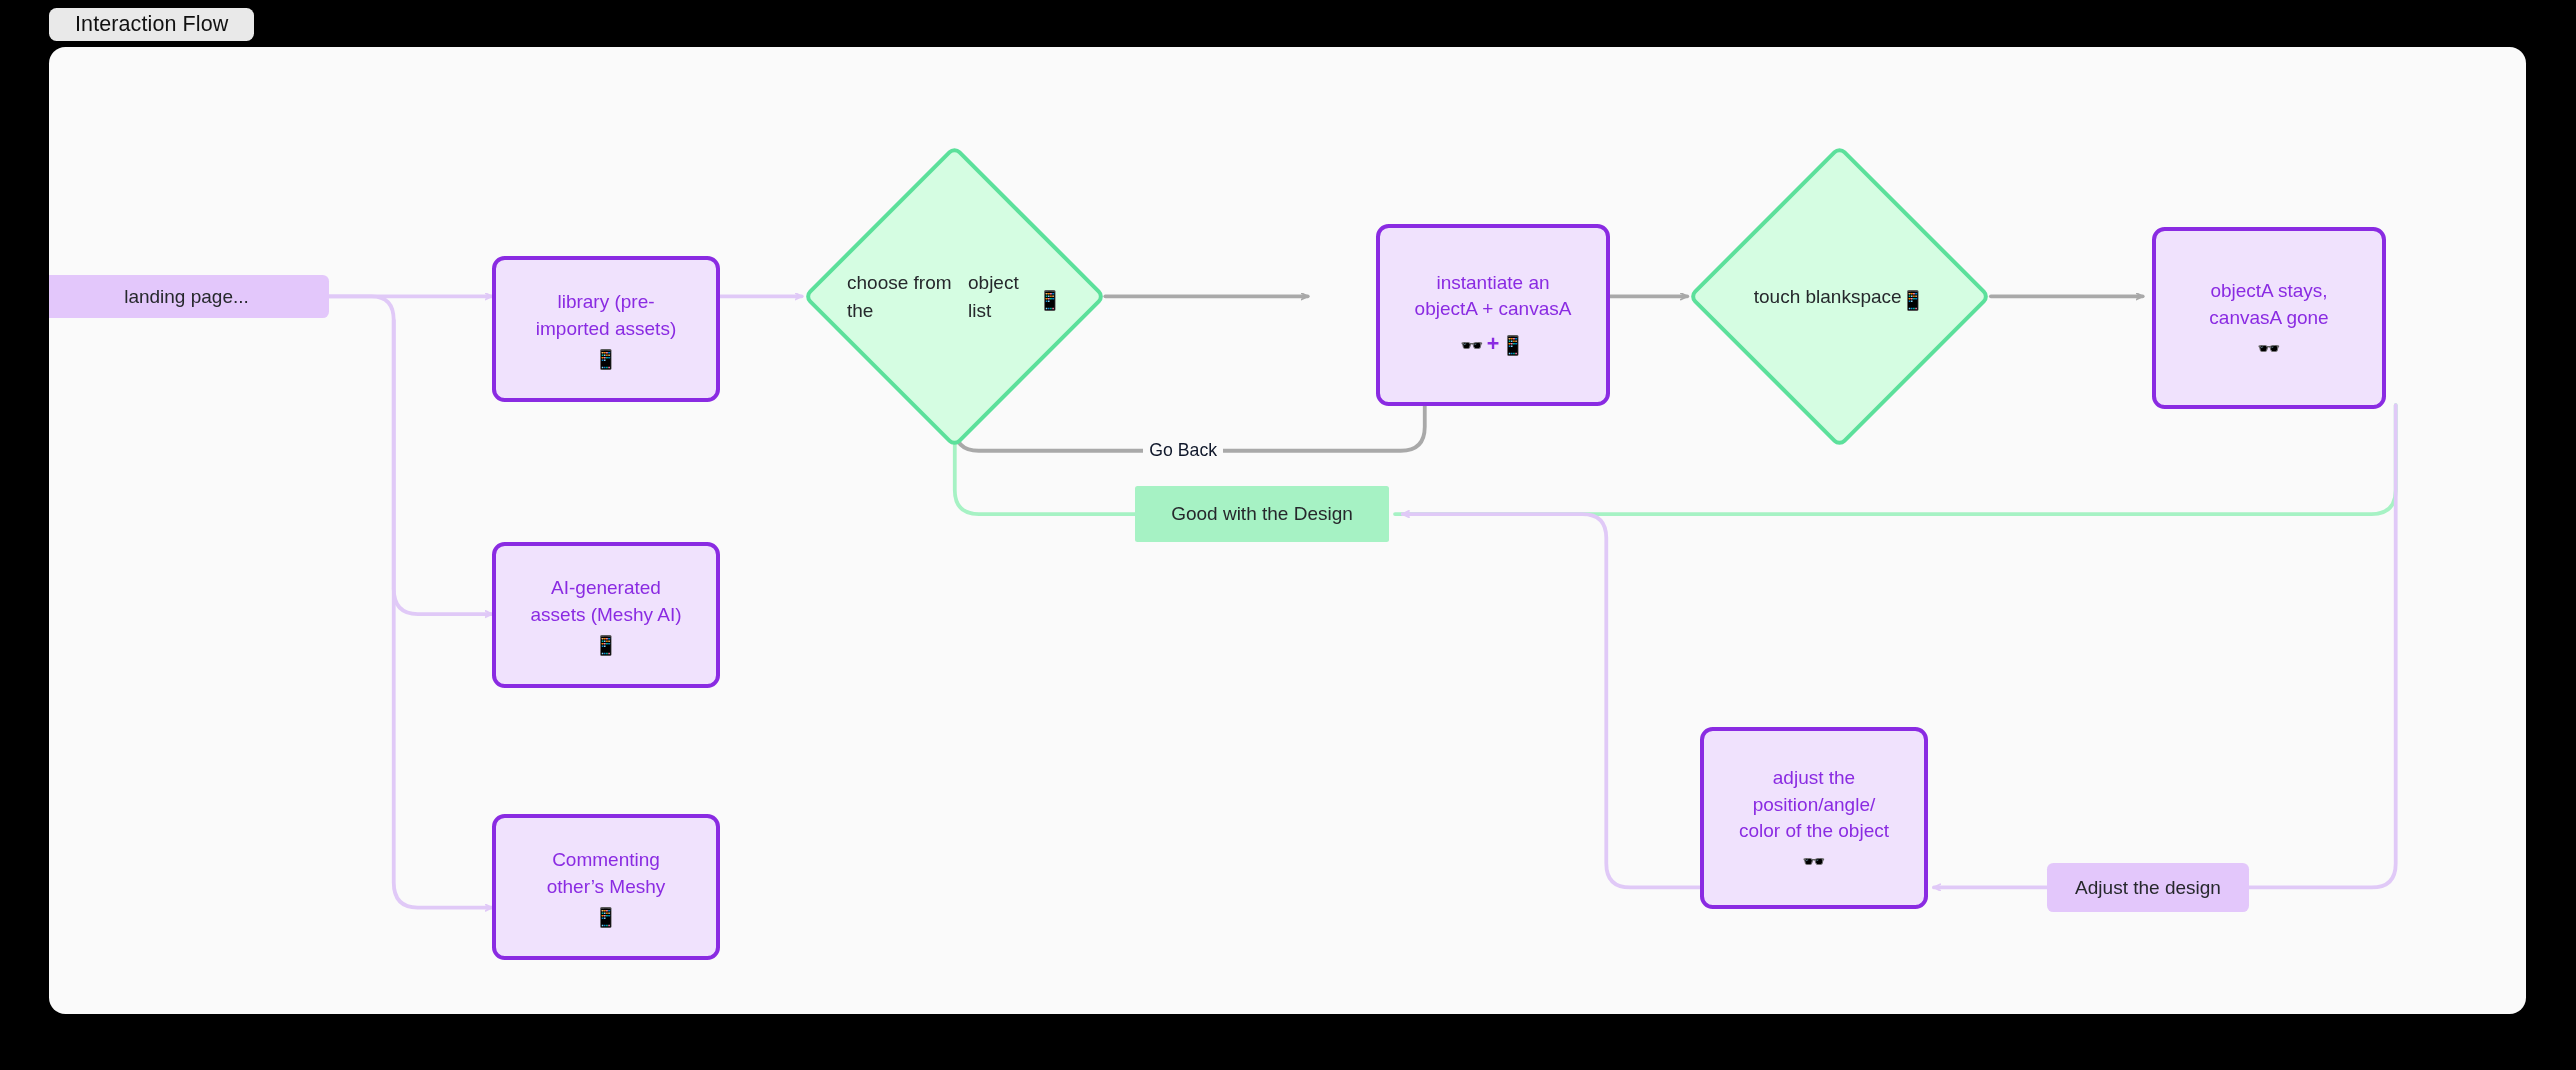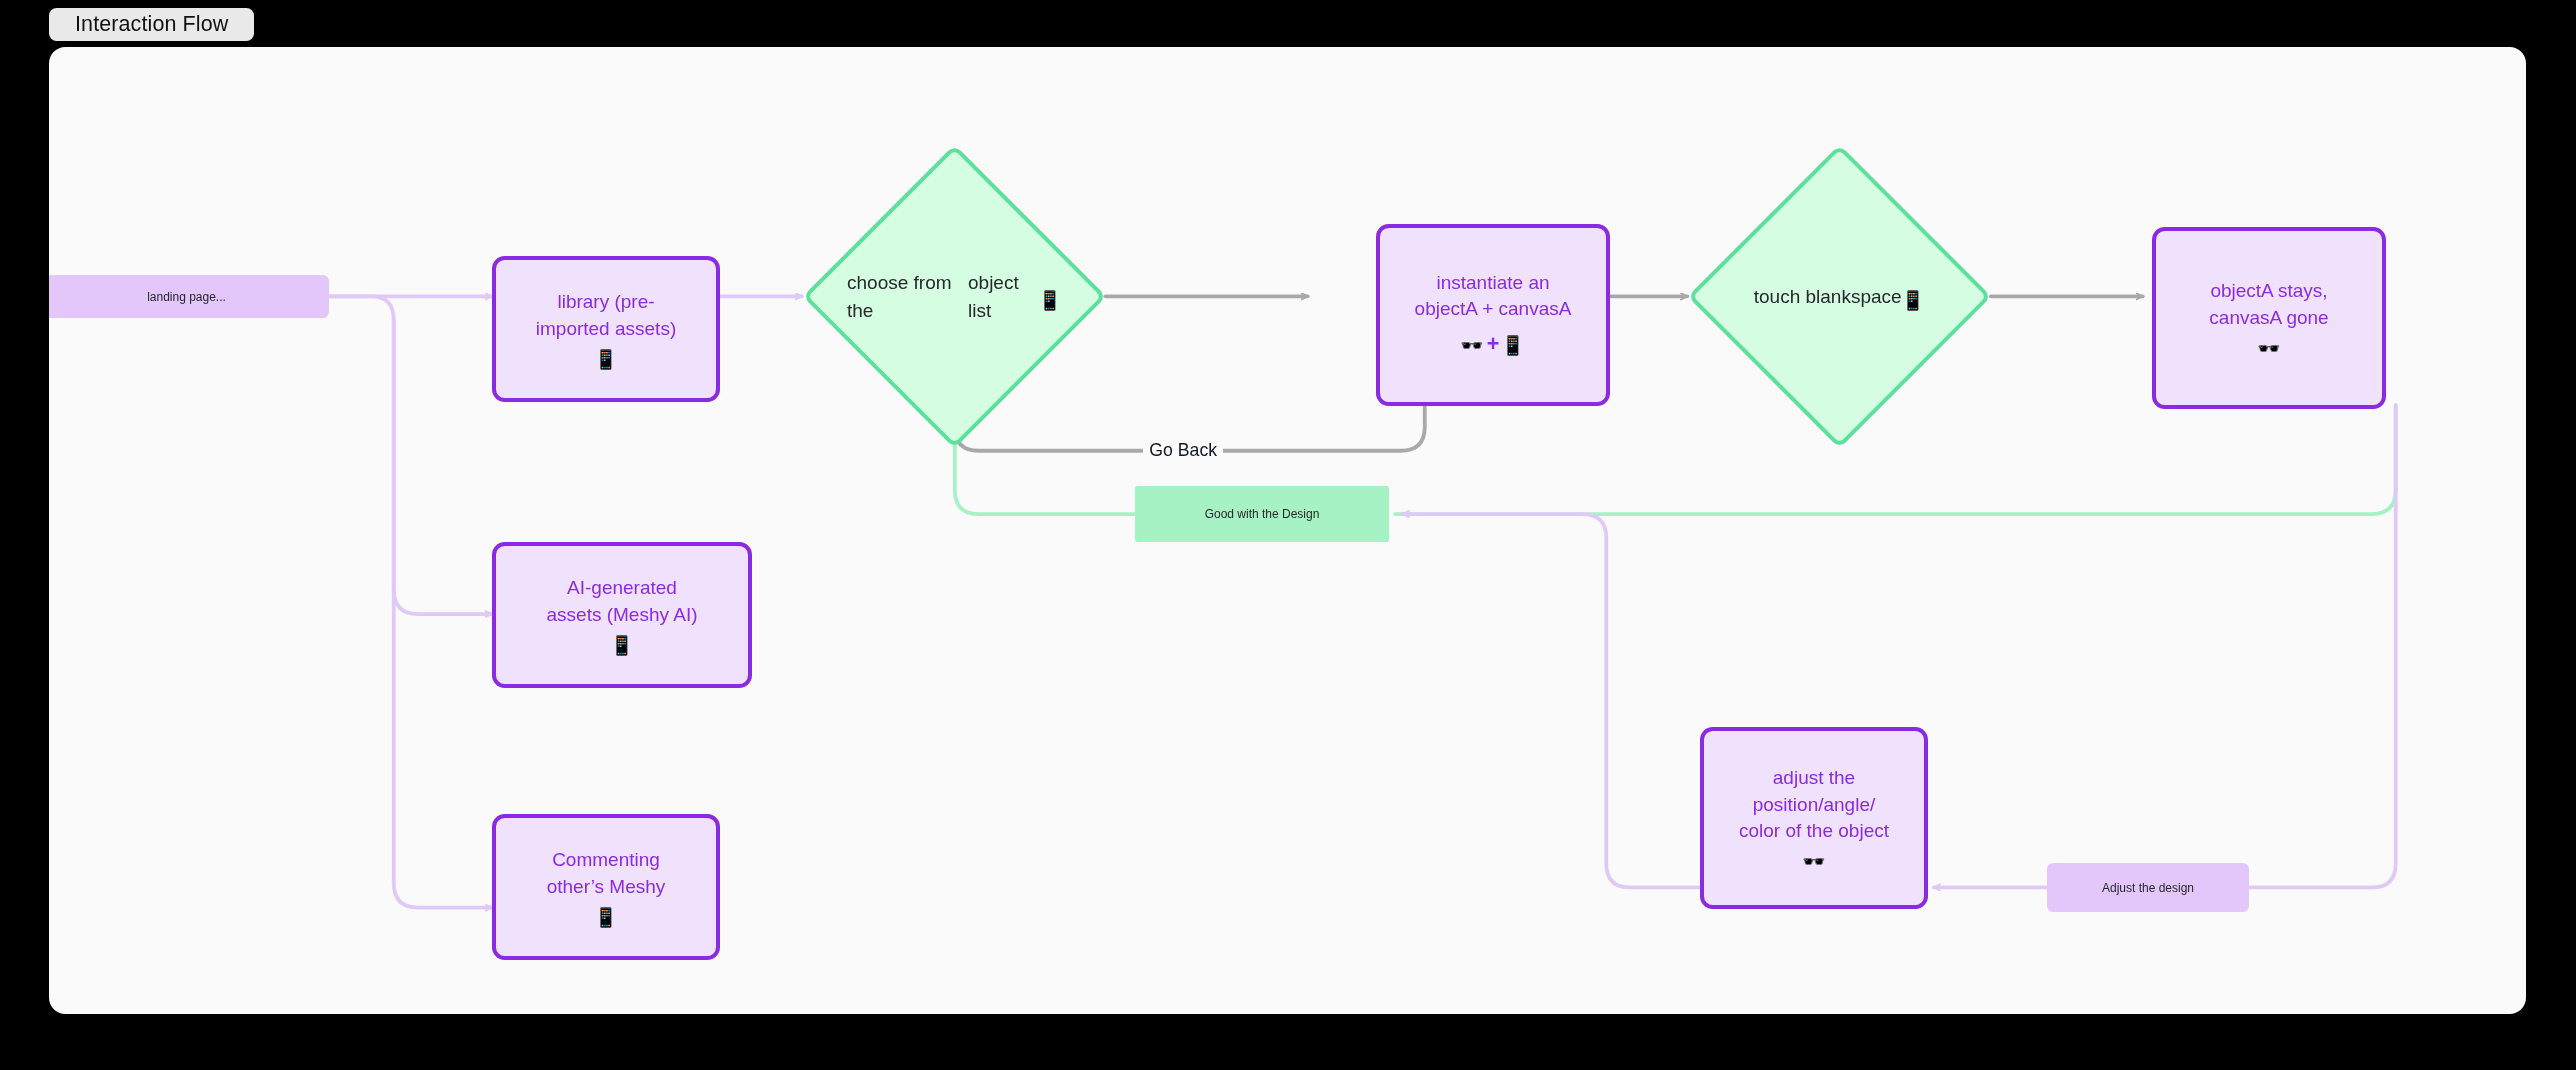--- a/index.html
+++ b/index.html
@@ -82,7 +82,7 @@
     position:absolute;
     box-sizing:border-box;
     display:flex;align-items:center;justify-content:center;
-    font-size:12px;color:#26282c;
+    font-size:19px;color:#26282c;
     z-index:12;
     white-space:nowrap;
   }

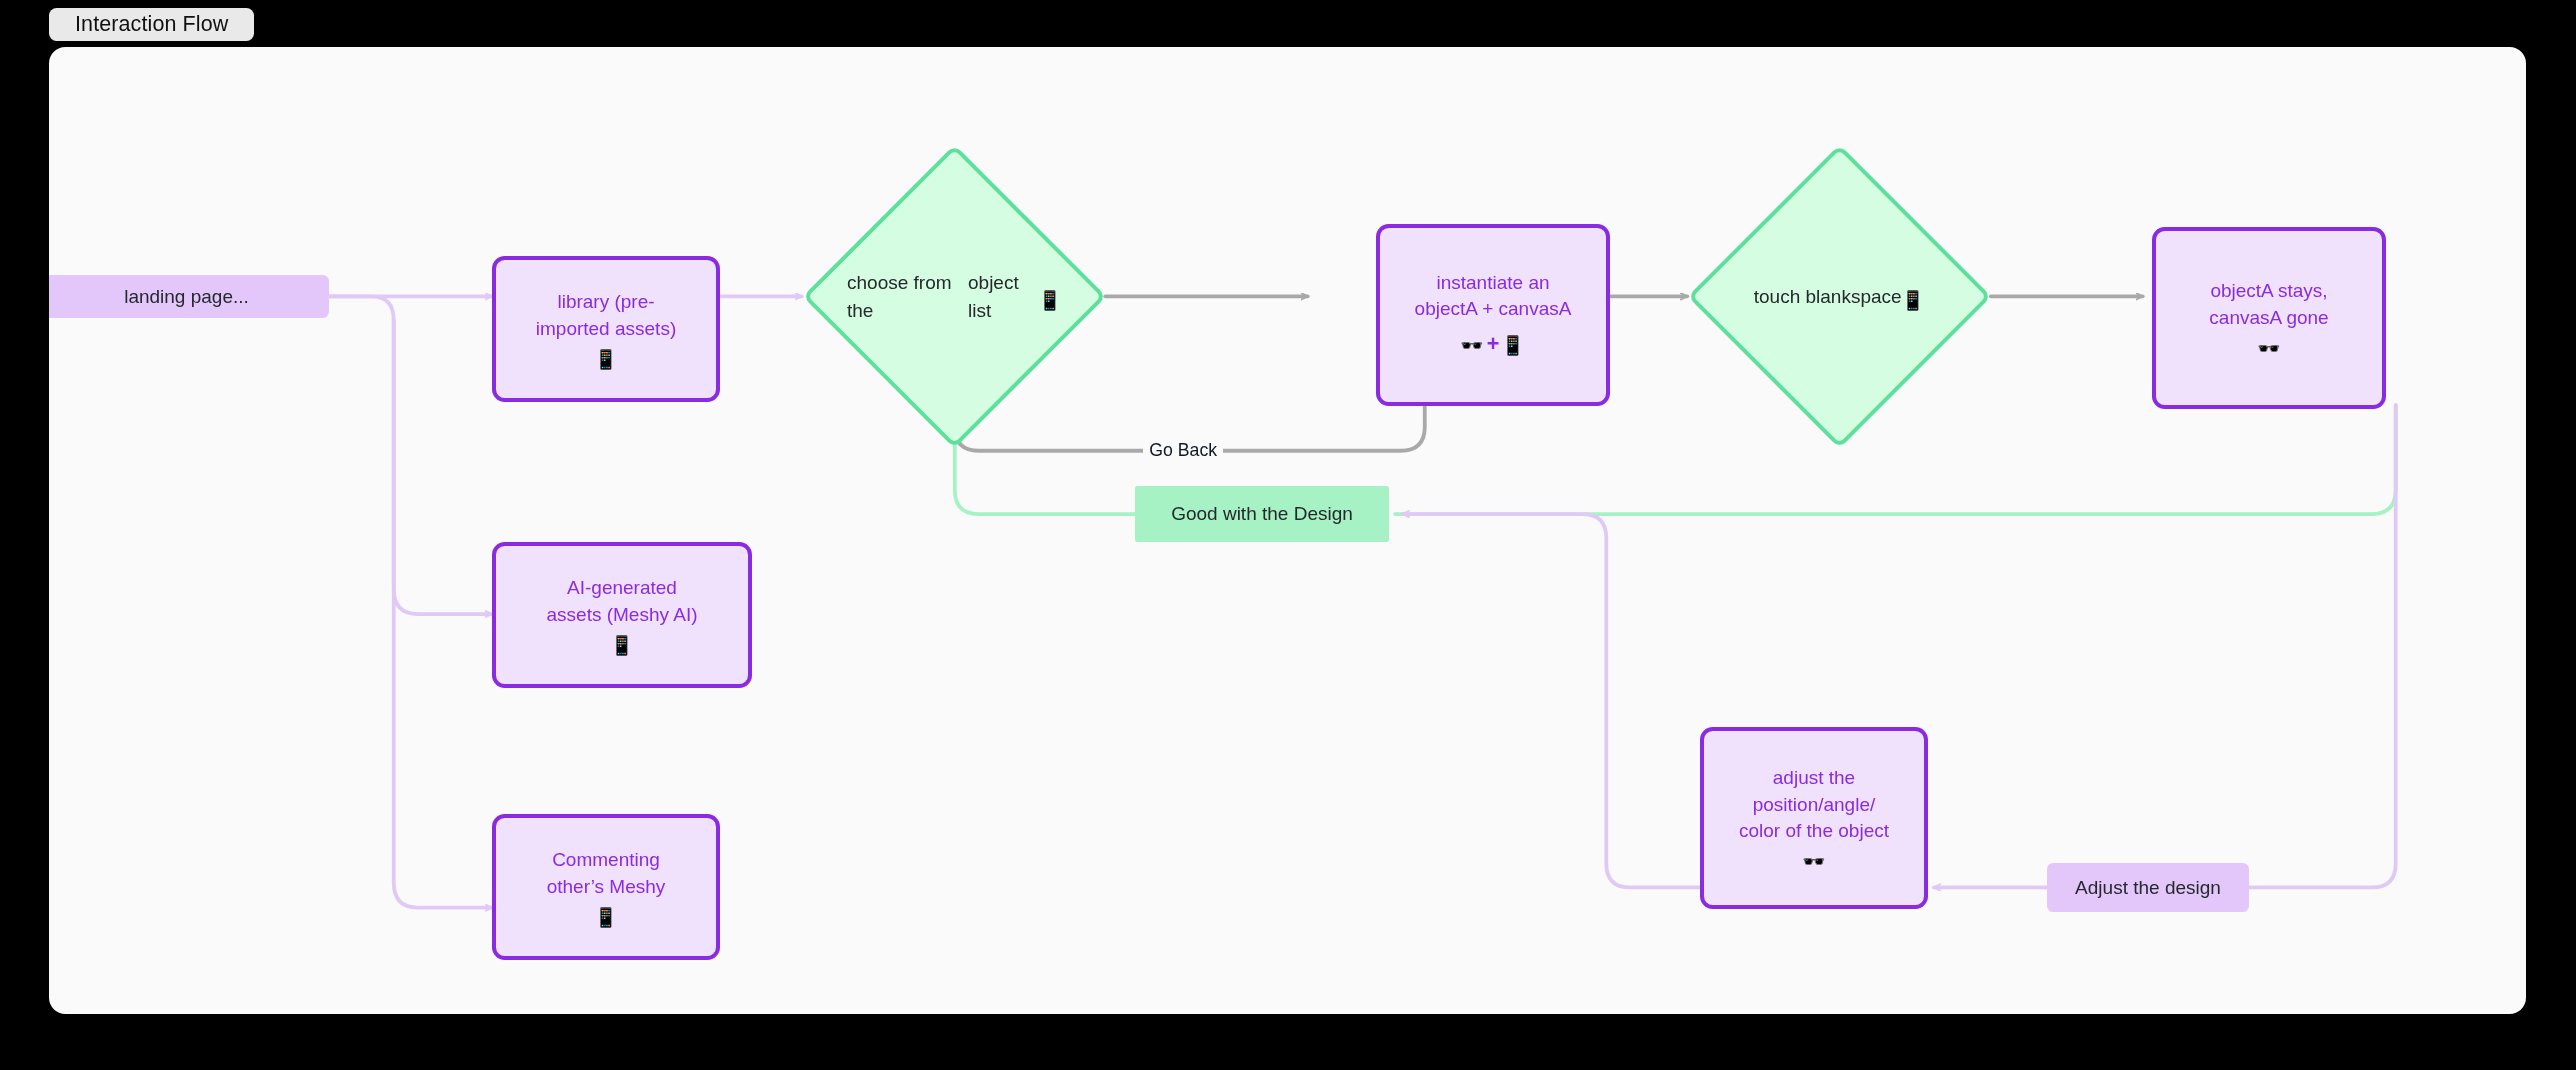--- a/index.html
+++ b/index.html
@@ -167,7 +167,7 @@
       <span class="emoji">📱</span>
     </div>
 
-    <div class="node proc" style="left:443px;top:495px;width:260px;height:146px;">
+    <div class="node proc" style="left:443px;top:495px;width:228px;height:146px;">
       <span>AI-generated</span>
       <span>assets (Meshy AI)</span>
       <span class="emoji">📱</span>

